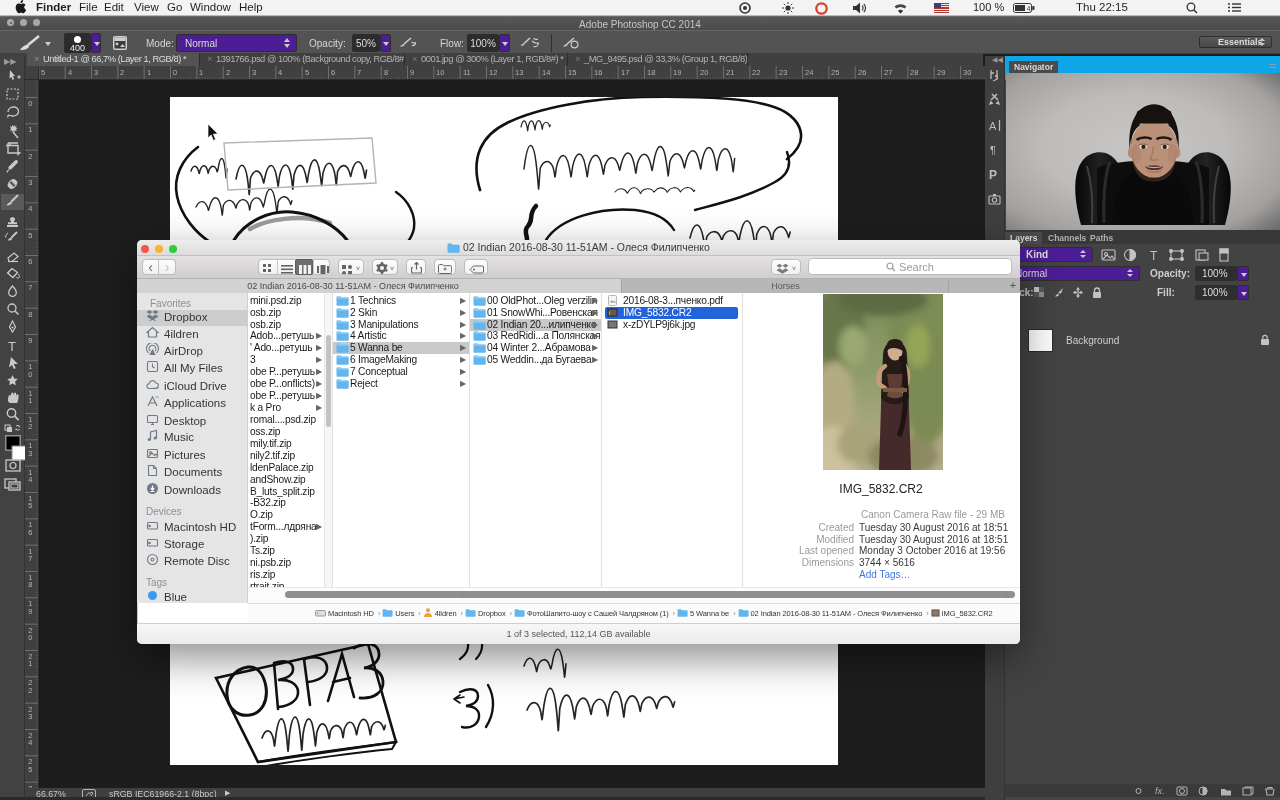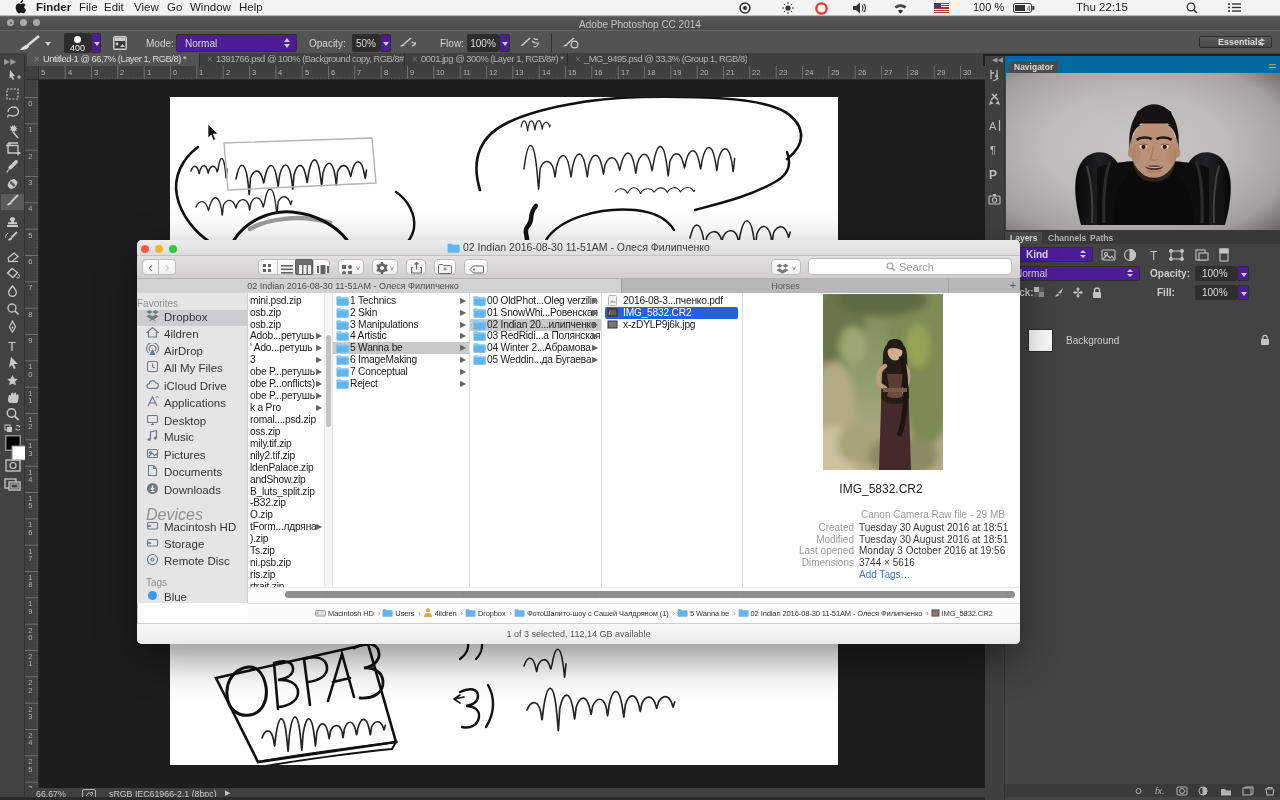--- a/index.html
+++ b/index.html
@@ -29,7 +29,7 @@
   
   #rightbg { left:985px; top:56px; width:295px; height:744px; background:#454545; }
   #iconstrip { left:985px; top:56px; width:20px; height:744px; background:#3f3f3f; border-right:1px solid #333; }
-  #navtabbar { left:1005px; top:56px; width:275px; height:24px; background:#0369a1; }
+  #navtabbar { left:1005px; top:56px; width:275px; height:24px; background:#0ea5e9; }
   .ptab { position:absolute; font-size:8.5px; font-weight:bold; color:#dadada; background:#4a4a4a; height:12px; line-height:12px; padding:0 5px; }
   #video { left:1006px; top:73px; width:274px; height:157px; overflow:hidden; }
   #layersbar { left:1005px; top:230px; width:275px; height:14px; background:#383838; }

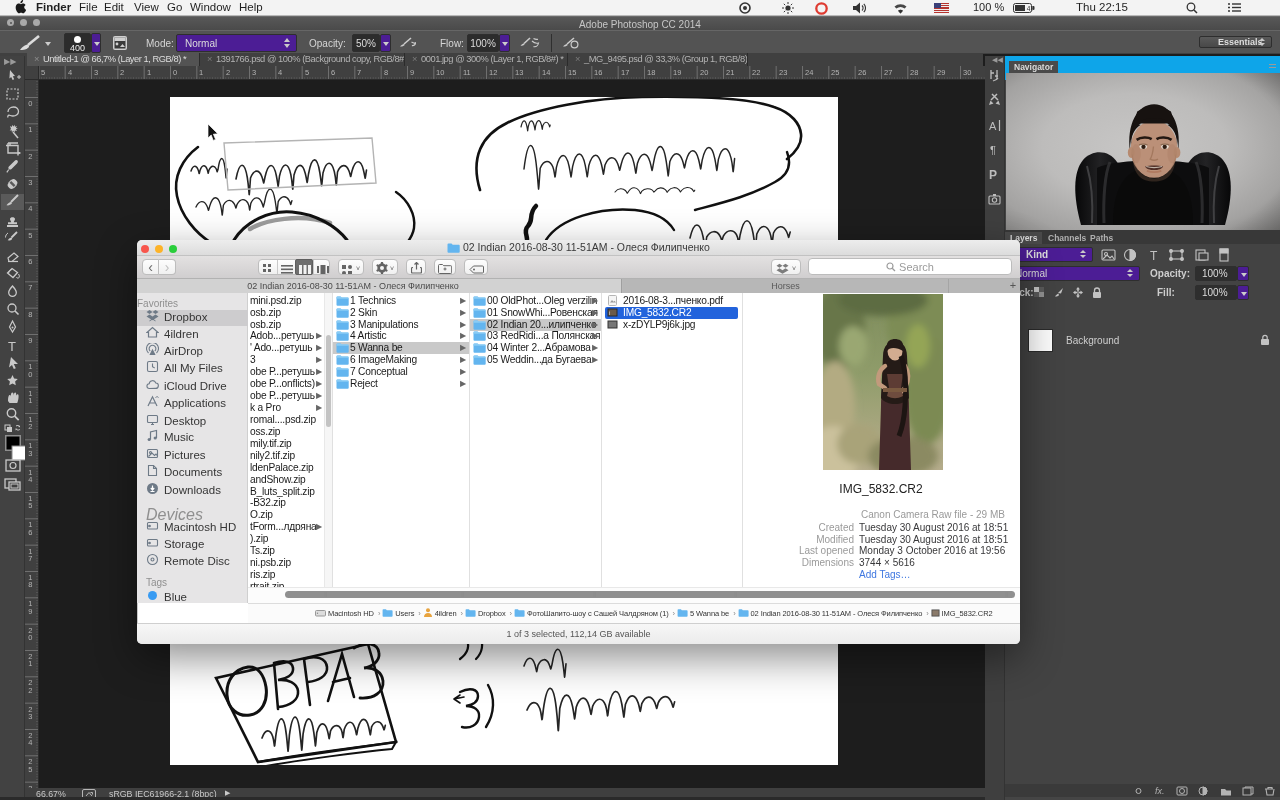--- a/index.html
+++ b/index.html
@@ -751,7 +751,7 @@
     </div>
   <div id="fbody">
       <div id="fsidebar">
-        <div class="abs" style="left:0; top:5px; font-size:10px; color:#8f8f8f;">Favorites</div>
+        <div class="abs" style="left:13px; top:5px; font-size:10px; color:#8f8f8f;">Favorites</div>
         <div class="abs" style="left:0; top:17px; width:111px; height:16px; background:#cdccce;">
           <svg width="13" height="13" viewBox="0 0 13 13" style="position:absolute; left:9px; top:-1px;">
             <path d="M3.5 1 6.5 3 3.5 5 .5 3zM9.5 1l3 2-3 2-3-2zM3.5 5.4l3 2 3-2 3 2-6 3.8-6-3.8zM6.5 10.6l-3 1.9v-1l3-1.9 3 1.9v1z" fill="#6e7a87"></path>

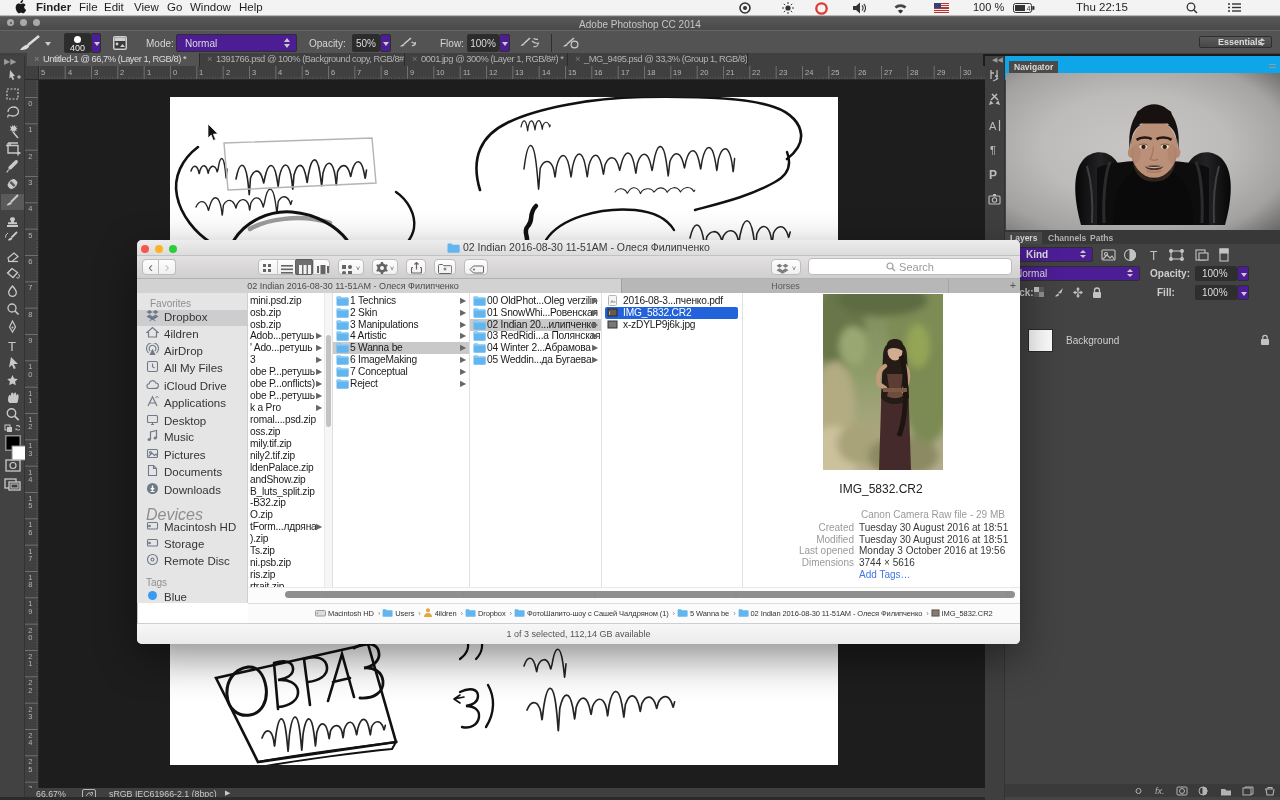--- a/index.html
+++ b/index.html
@@ -838,7 +838,7 @@
           </svg>
           <span class="abs" style="left:27px; top:1px;">Downloads</span>
         </div>
-        <div class="abs" style="left:9px; top:213px; font-size:16px; color:#8f8f8f;font-style:italic;">Devices</div>
+        <div class="abs" style="left:9px; top:213px; font-size:10px; color:#8f8f8f;">Devices</div>
         <div class="abs" style="left:0; top:227px; width:111px; height:16px; ">
           <svg width="13" height="13" viewBox="0 0 13 13" style="position:absolute; left:9px; top:-1px;">
             <g fill="none" stroke="#6e7a87" stroke-width="1.1">

